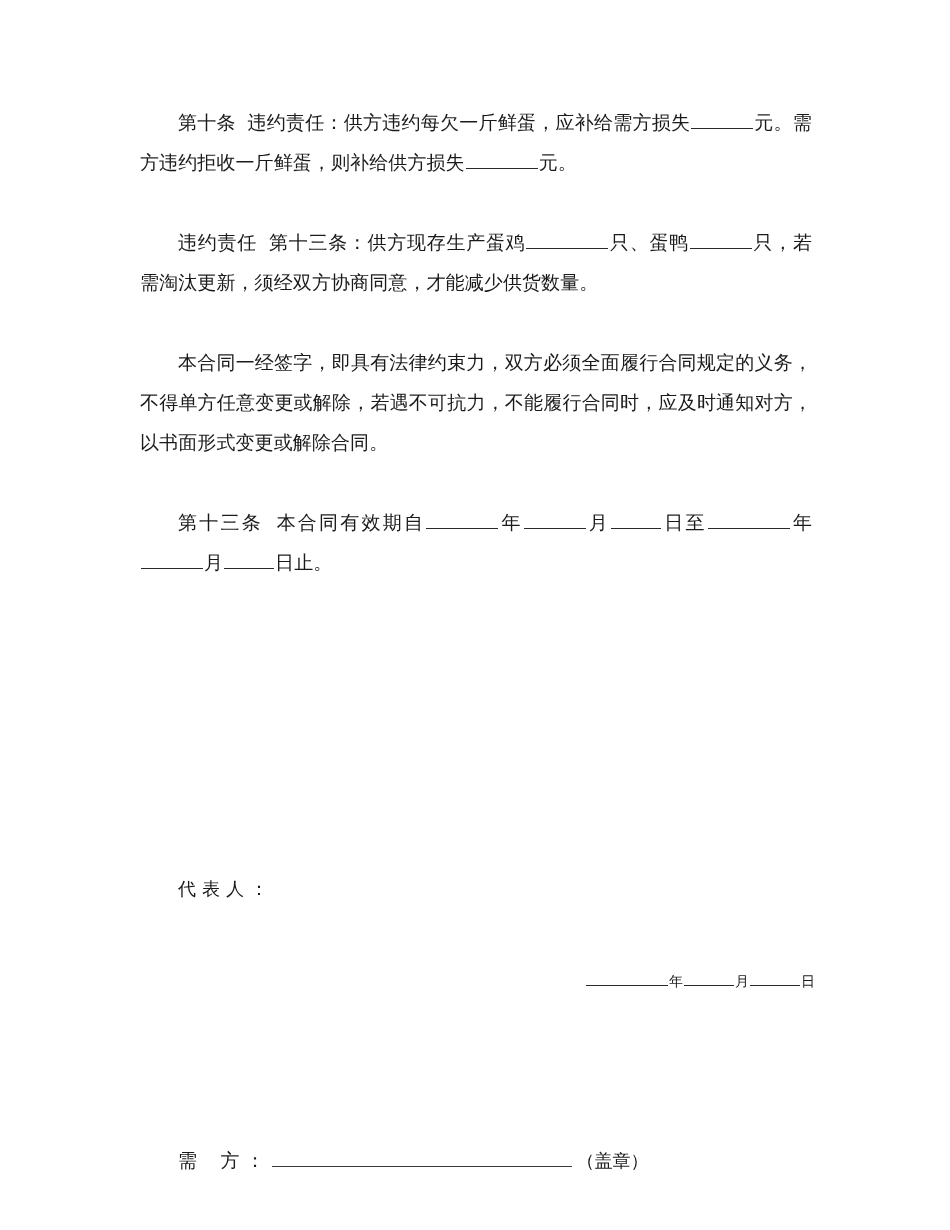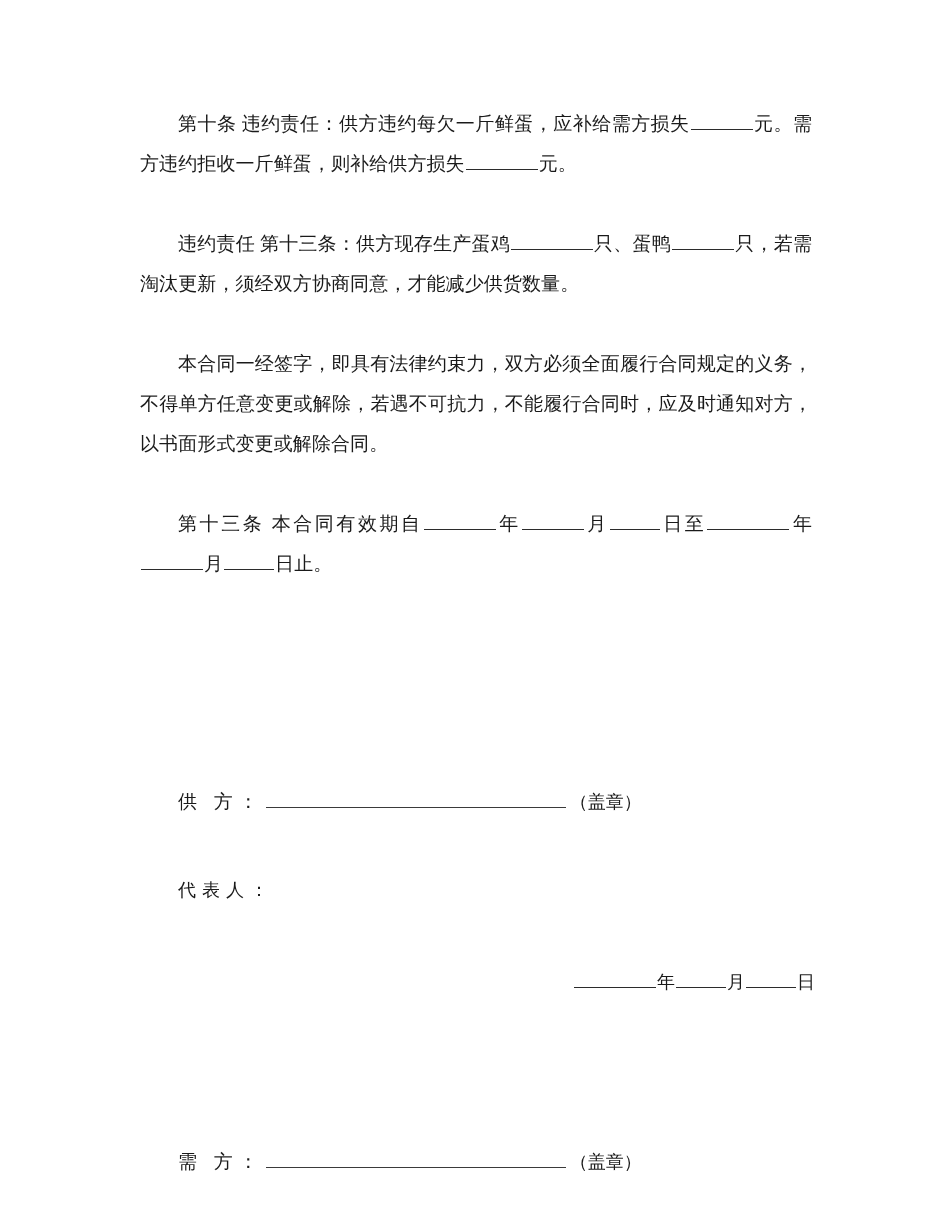--- a/index.html
+++ b/index.html
@@ -24,6 +24,7 @@
     width: 950px;
     height: 1230px;
     background: #ffffff;
+    font-family: Liberation Mono, monospace;
   }
 
   .content {

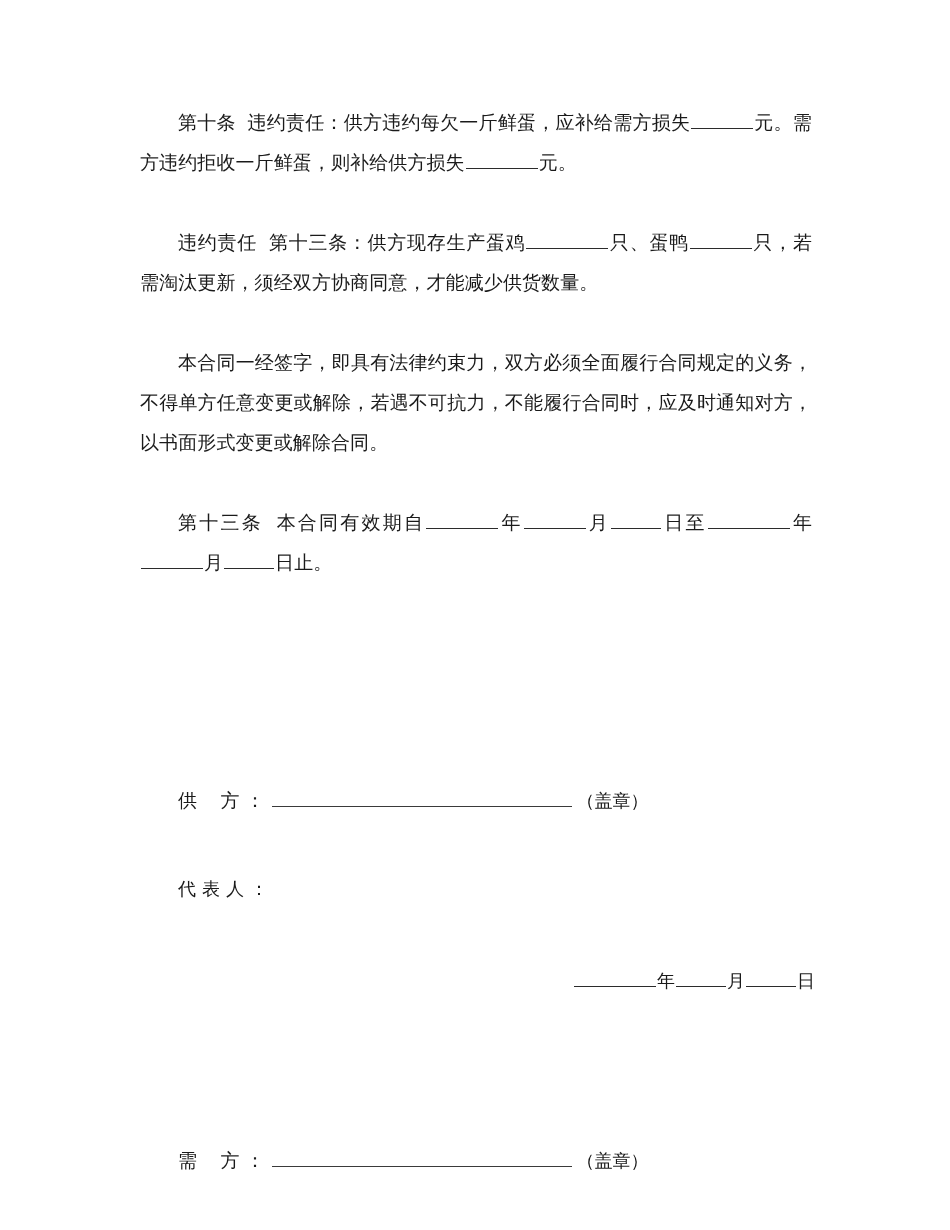--- a/index.html
+++ b/index.html
@@ -123,9 +123,6 @@
 
   </div>
 
-  <div class="sig-block" style="top:786px;">
-    <div class="sig-line"><span class="sig-label">供 方：</span><span class="sig-rule"></span><span class="seal-note">（盖章）</span></div>
-  </div>
 
   <div class="rep-line" style="top:874px;"><span class="sig-label">代表人：</span></div>
 

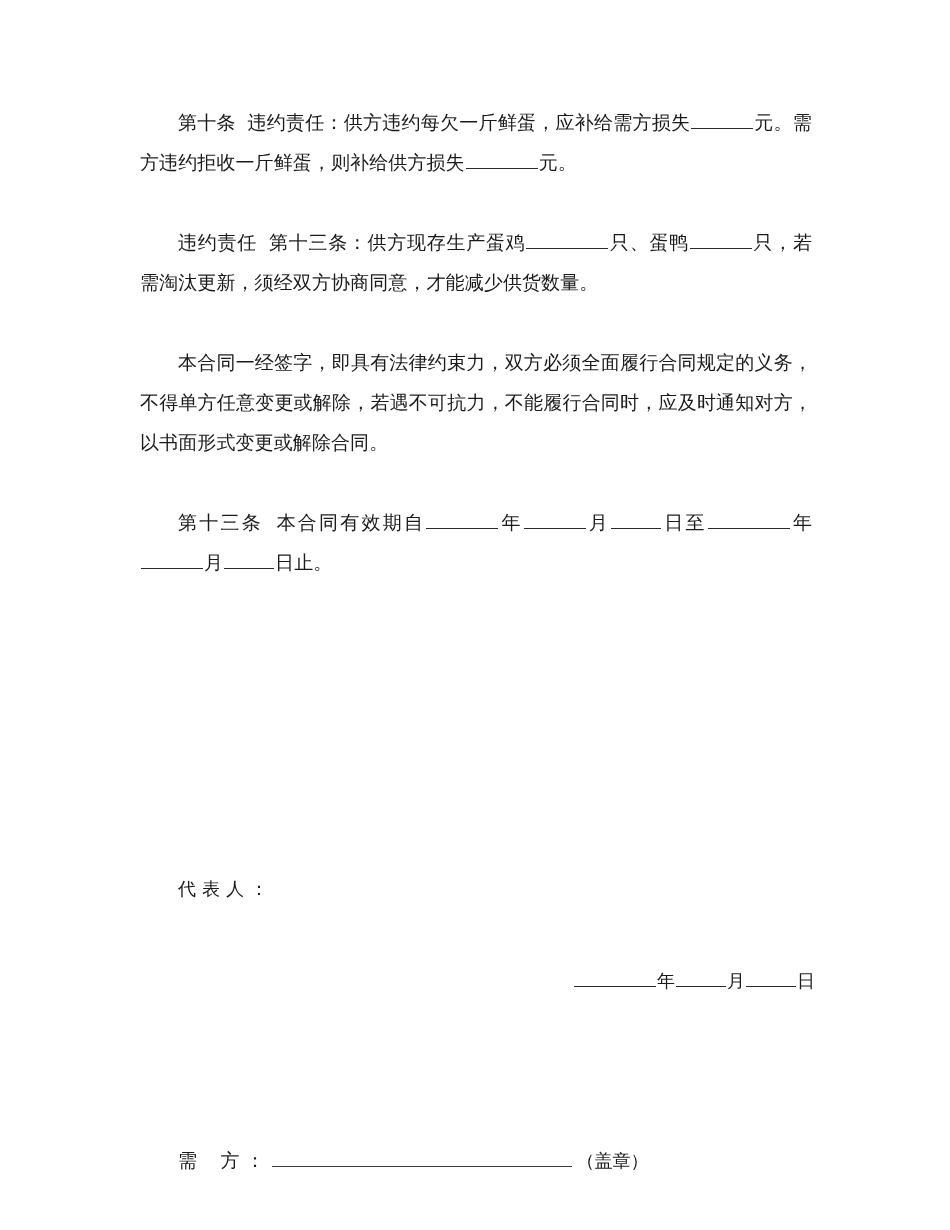--- a/index.html
+++ b/index.html
@@ -99,7 +99,7 @@
     position: absolute;
     left: 140px;
     width: 675px;
-    font-size: 18px;
+    font-size: 14px;
     line-height: 32px;
     text-align: right;
     white-space: nowrap;

